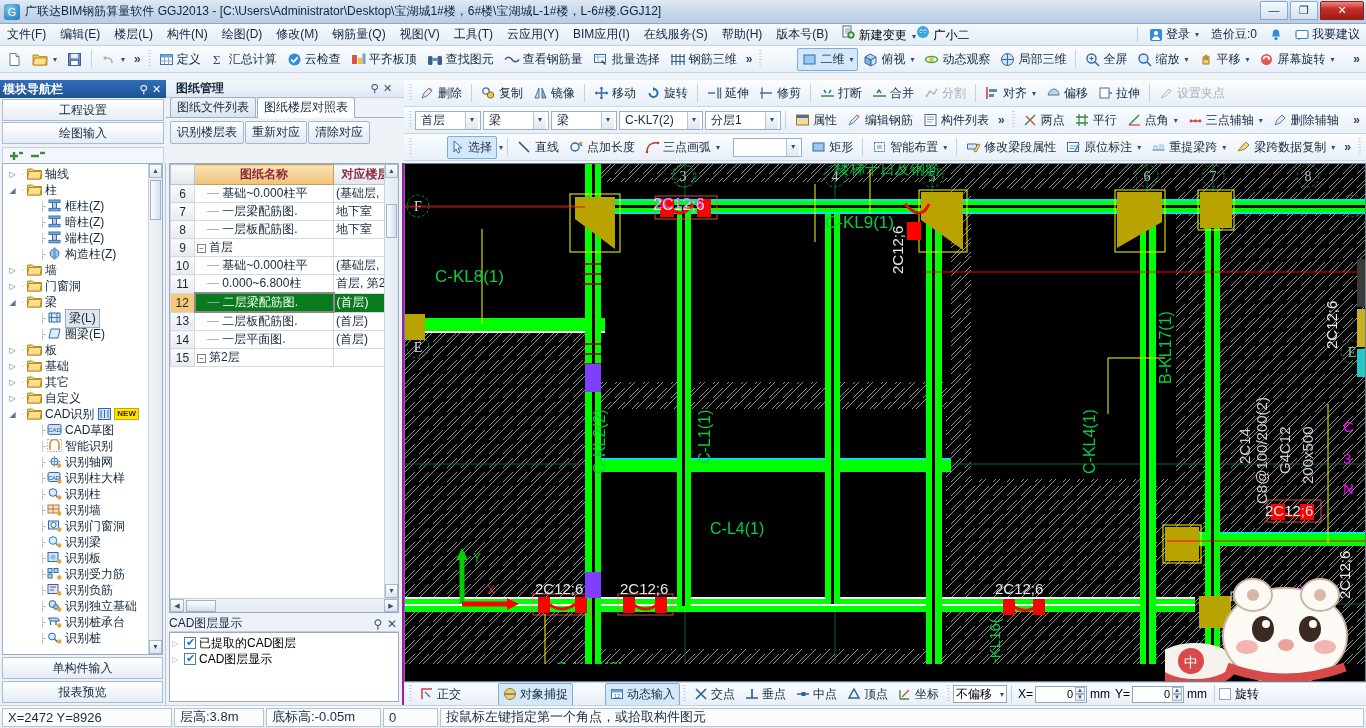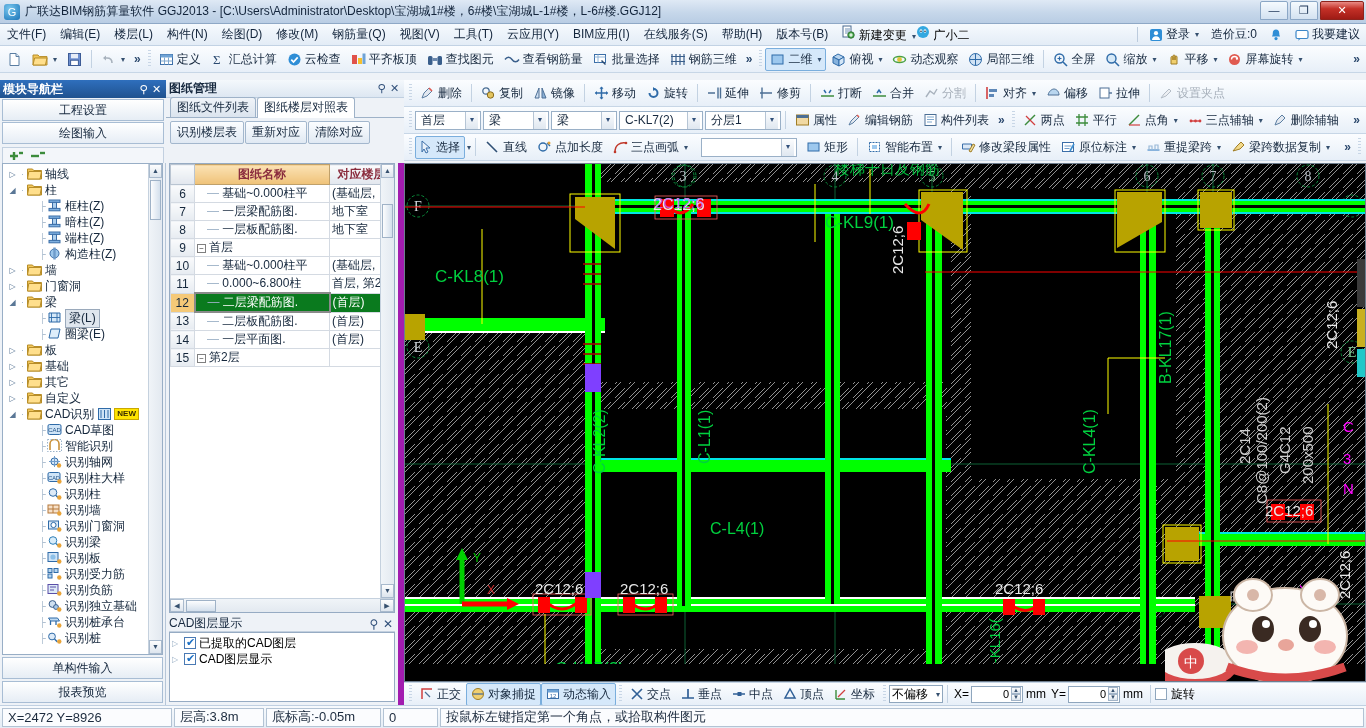--- a/index.html
+++ b/index.html
@@ -75,7 +75,7 @@
     border: 1px solid transparent; border-radius: 2px;
   }
   .tb-btn.disabled { color: #a5aeb9; }
-  .tb-btn.active { background: #d5e8fa; border-color: #7aaedd; }
+  .tb-btn.active { background: #d5e8fa; border-color: #7aaedd; margin-left: 32px; }
   .tb-sep { width: 1px; height: 18px; background: #c3d2e2; margin: 0 4px; flex: none; }
   .tb-grip { width: 3px; height: 18px; margin: 0 3px; flex:none;
     background: repeating-linear-gradient(to bottom, #c8d6e6 0 1px, transparent 1px 3px); }

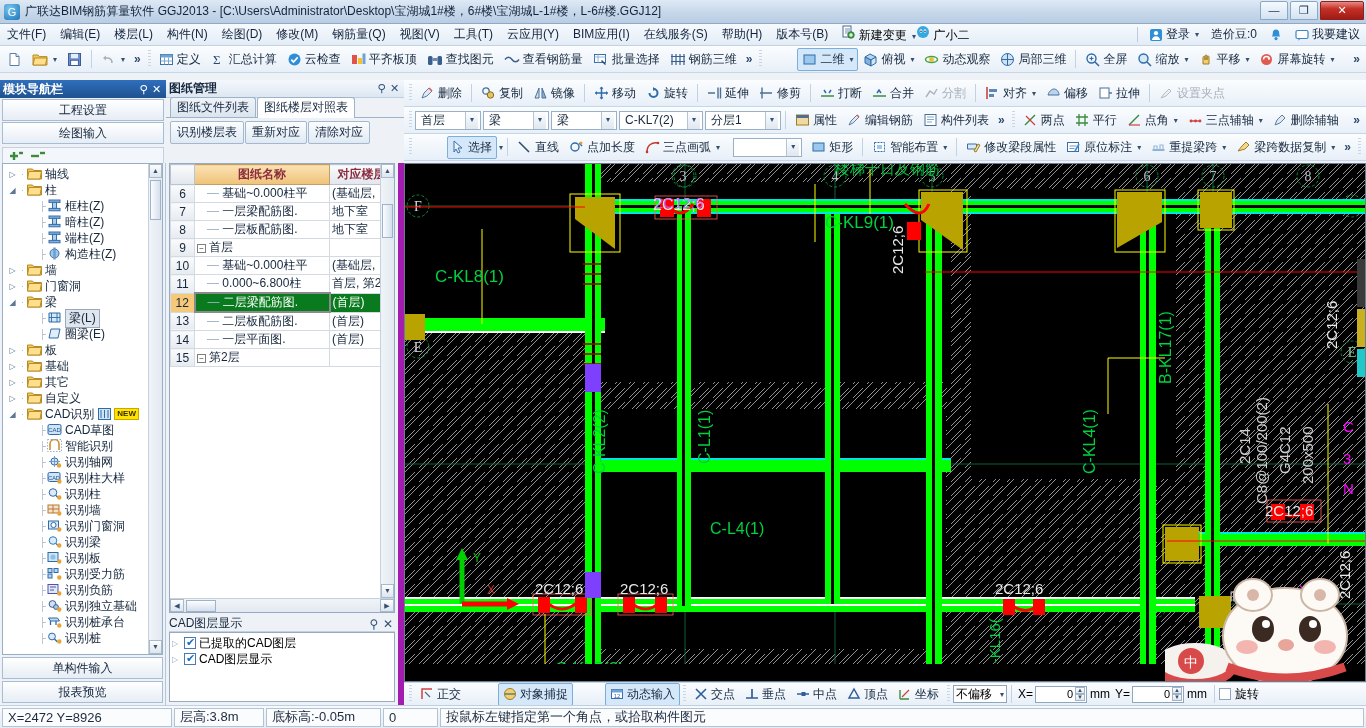--- a/index.html
+++ b/index.html
@@ -136,7 +136,7 @@
   .dm-head {
     height: 18px; background: linear-gradient(#f4f8fc,#dde7f2);
     border-bottom: 1px solid #bfcfe0;
-    display: flex; align-items: center; padding: 0 3px;
+    display: flex; align-items: center; padding: 0 10px;
     font-size: 12px; font-weight: bold; color: #16283e;
   }
   .dm-head .ph-title { flex: 1; }

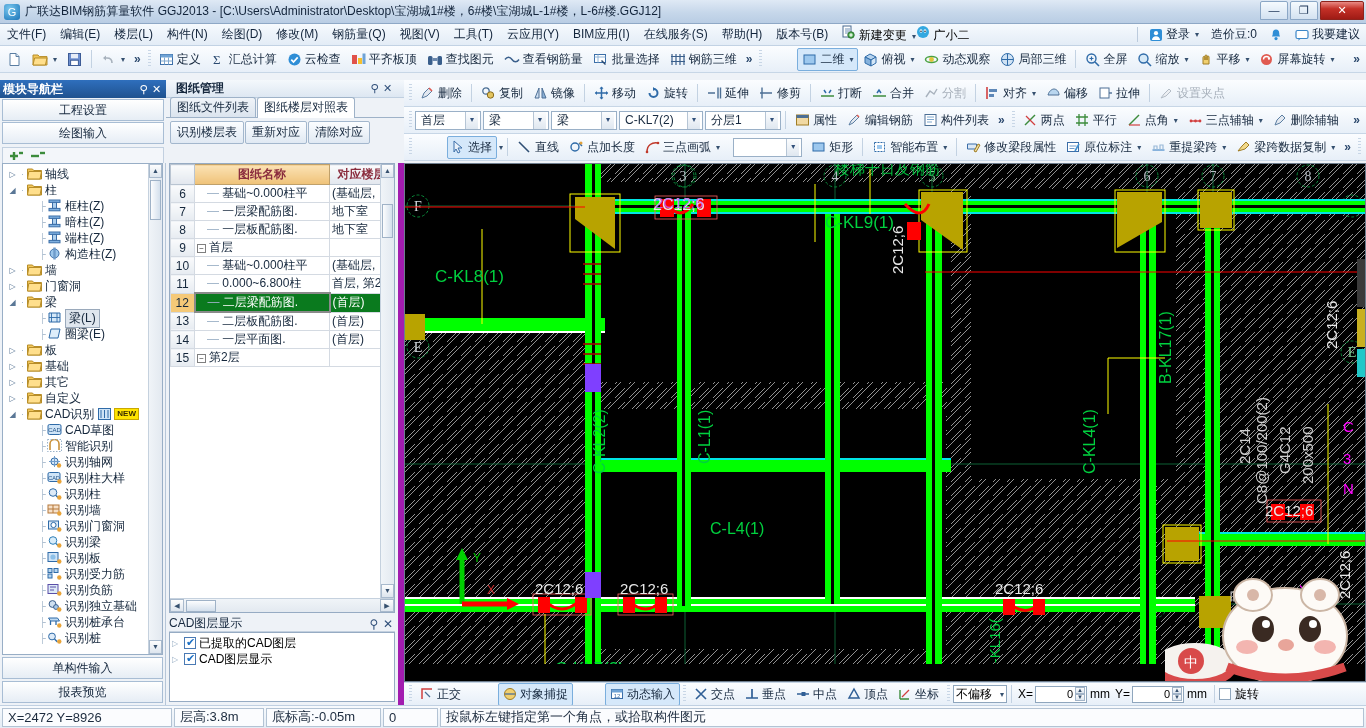--- a/index.html
+++ b/index.html
@@ -132,7 +132,7 @@
 
   
   .dm-panel { width: 238px; flex: none; display: flex; flex-direction: column;
-    background: #eef2f7; border-right: 6px solid #a21caf; }
+    background: #eef2f7; border-right: 2px solid #a21caf; }
   .dm-head {
     height: 18px; background: linear-gradient(#f4f8fc,#dde7f2);
     border-bottom: 1px solid #bfcfe0;

